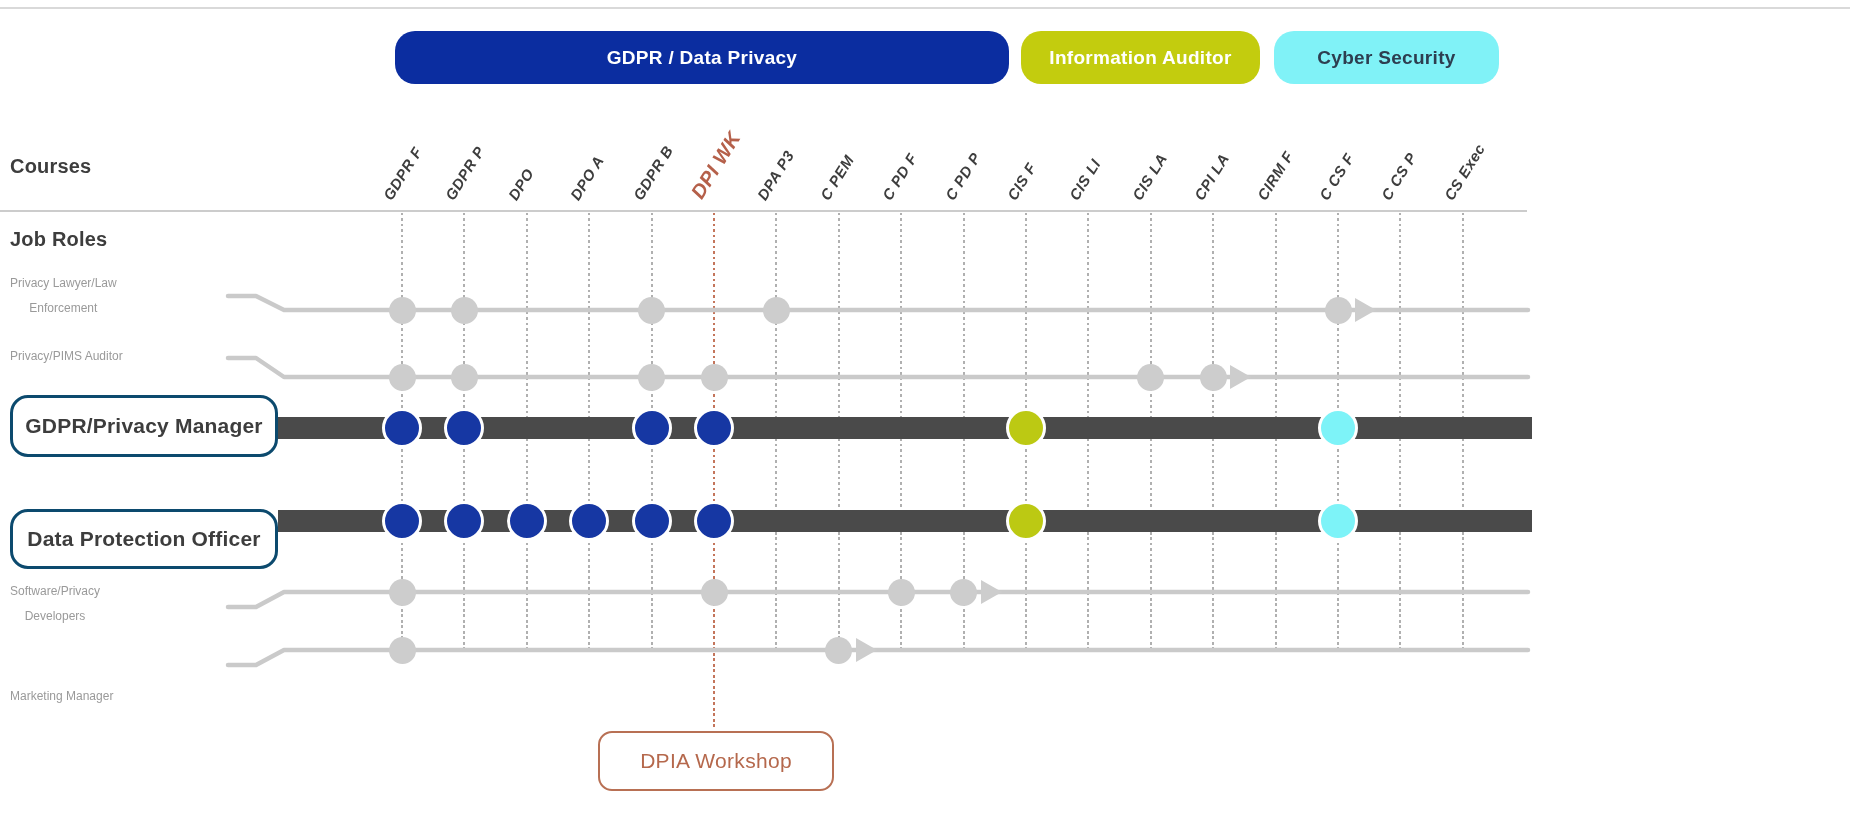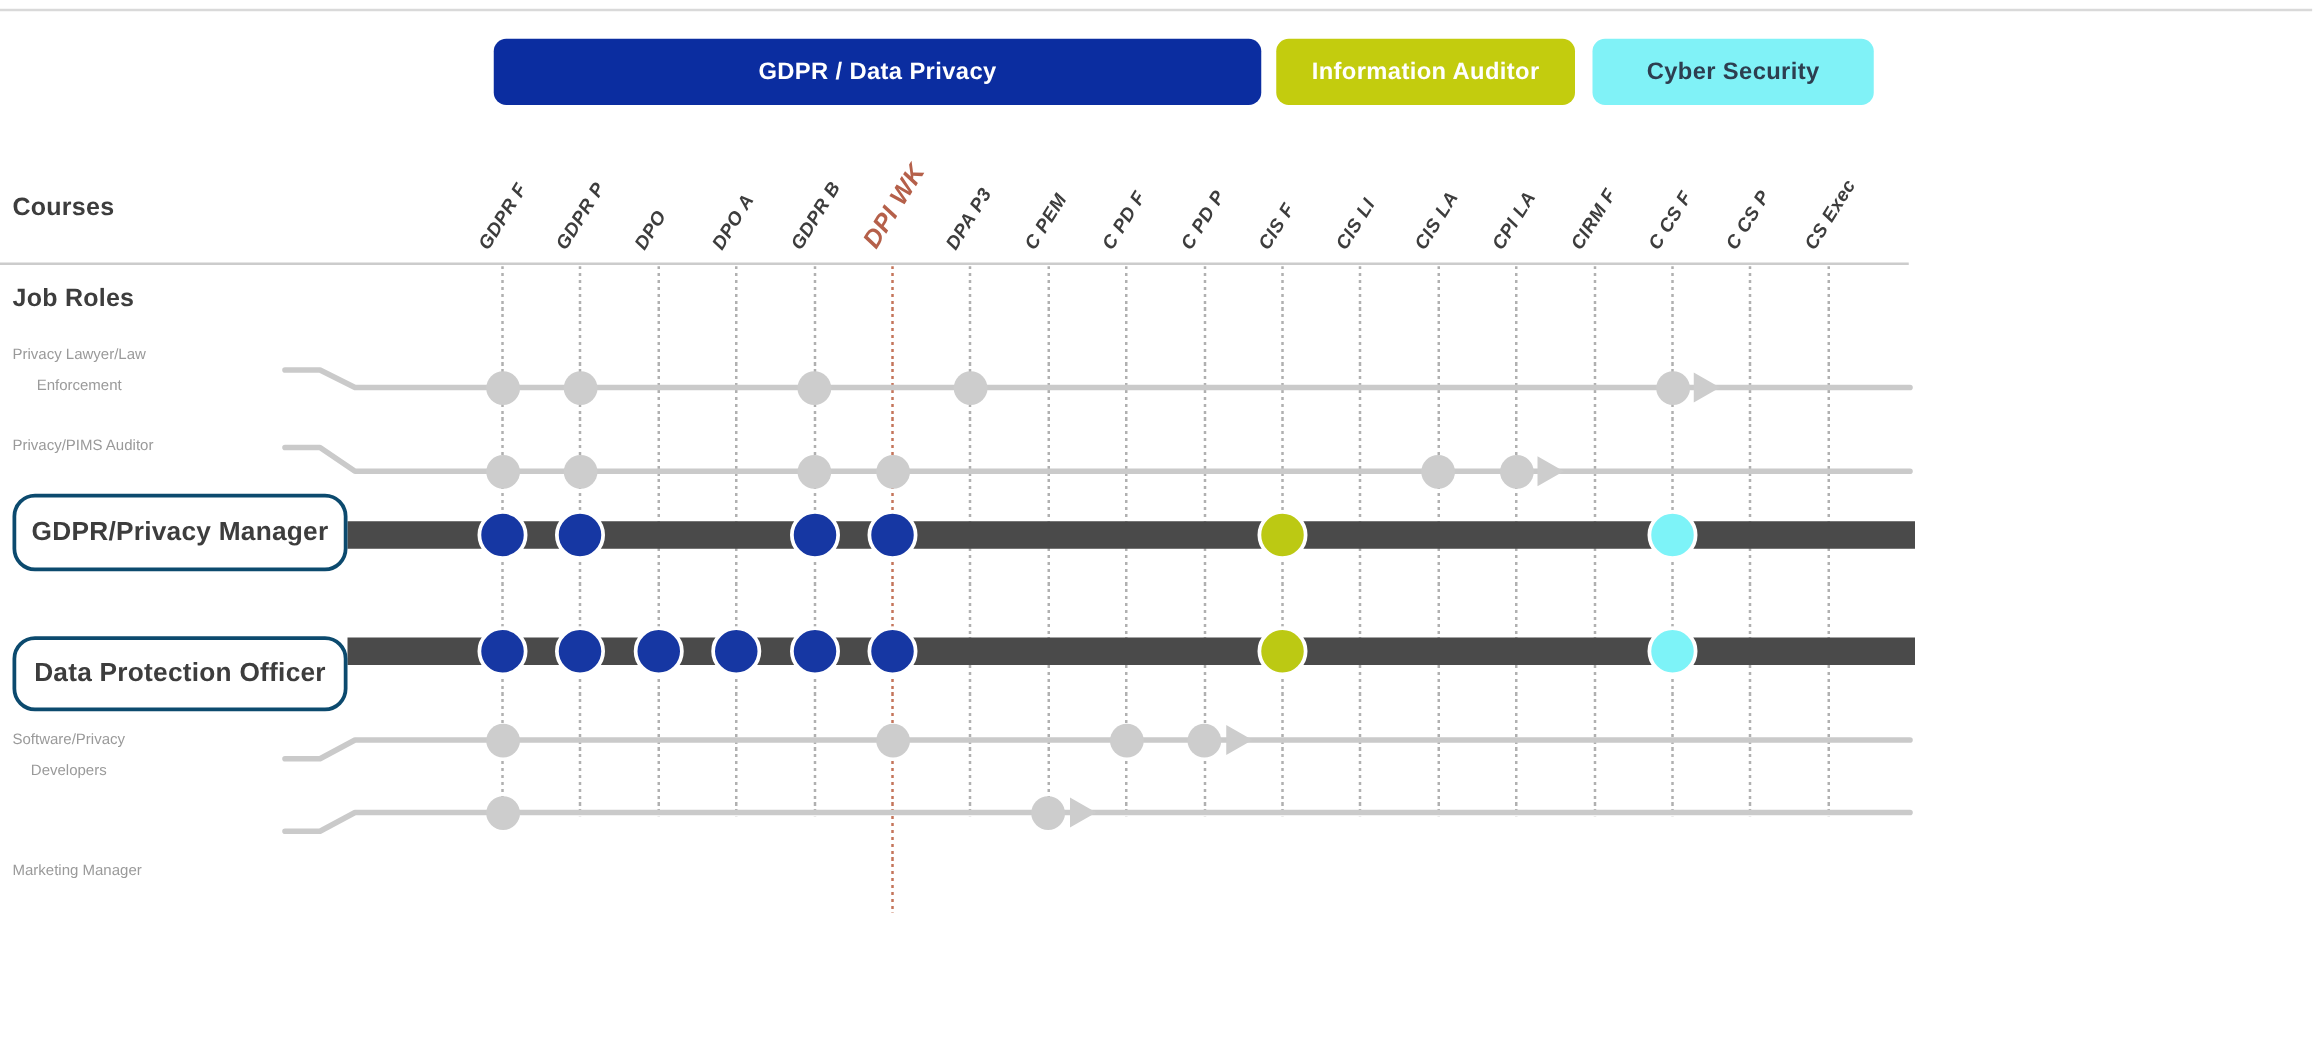--- a/index.html
+++ b/index.html
@@ -10,7 +10,7 @@
   .top-line{position:absolute;left:0;top:7px;width:1850px;height:1.5px;background:#d9d9d9;}
   .separator{position:absolute;left:0;top:210px;width:1527px;height:1.5px;background:#cccccc;}
   .banner{
-    position:absolute;top:31px;height:53px;border-radius:10px;
+    position:absolute;top:31px;height:53px;border-radius:20px;
     display:flex;align-items:center;justify-content:center;
     font-weight:bold;font-size:19px;letter-spacing:.3px;
   }

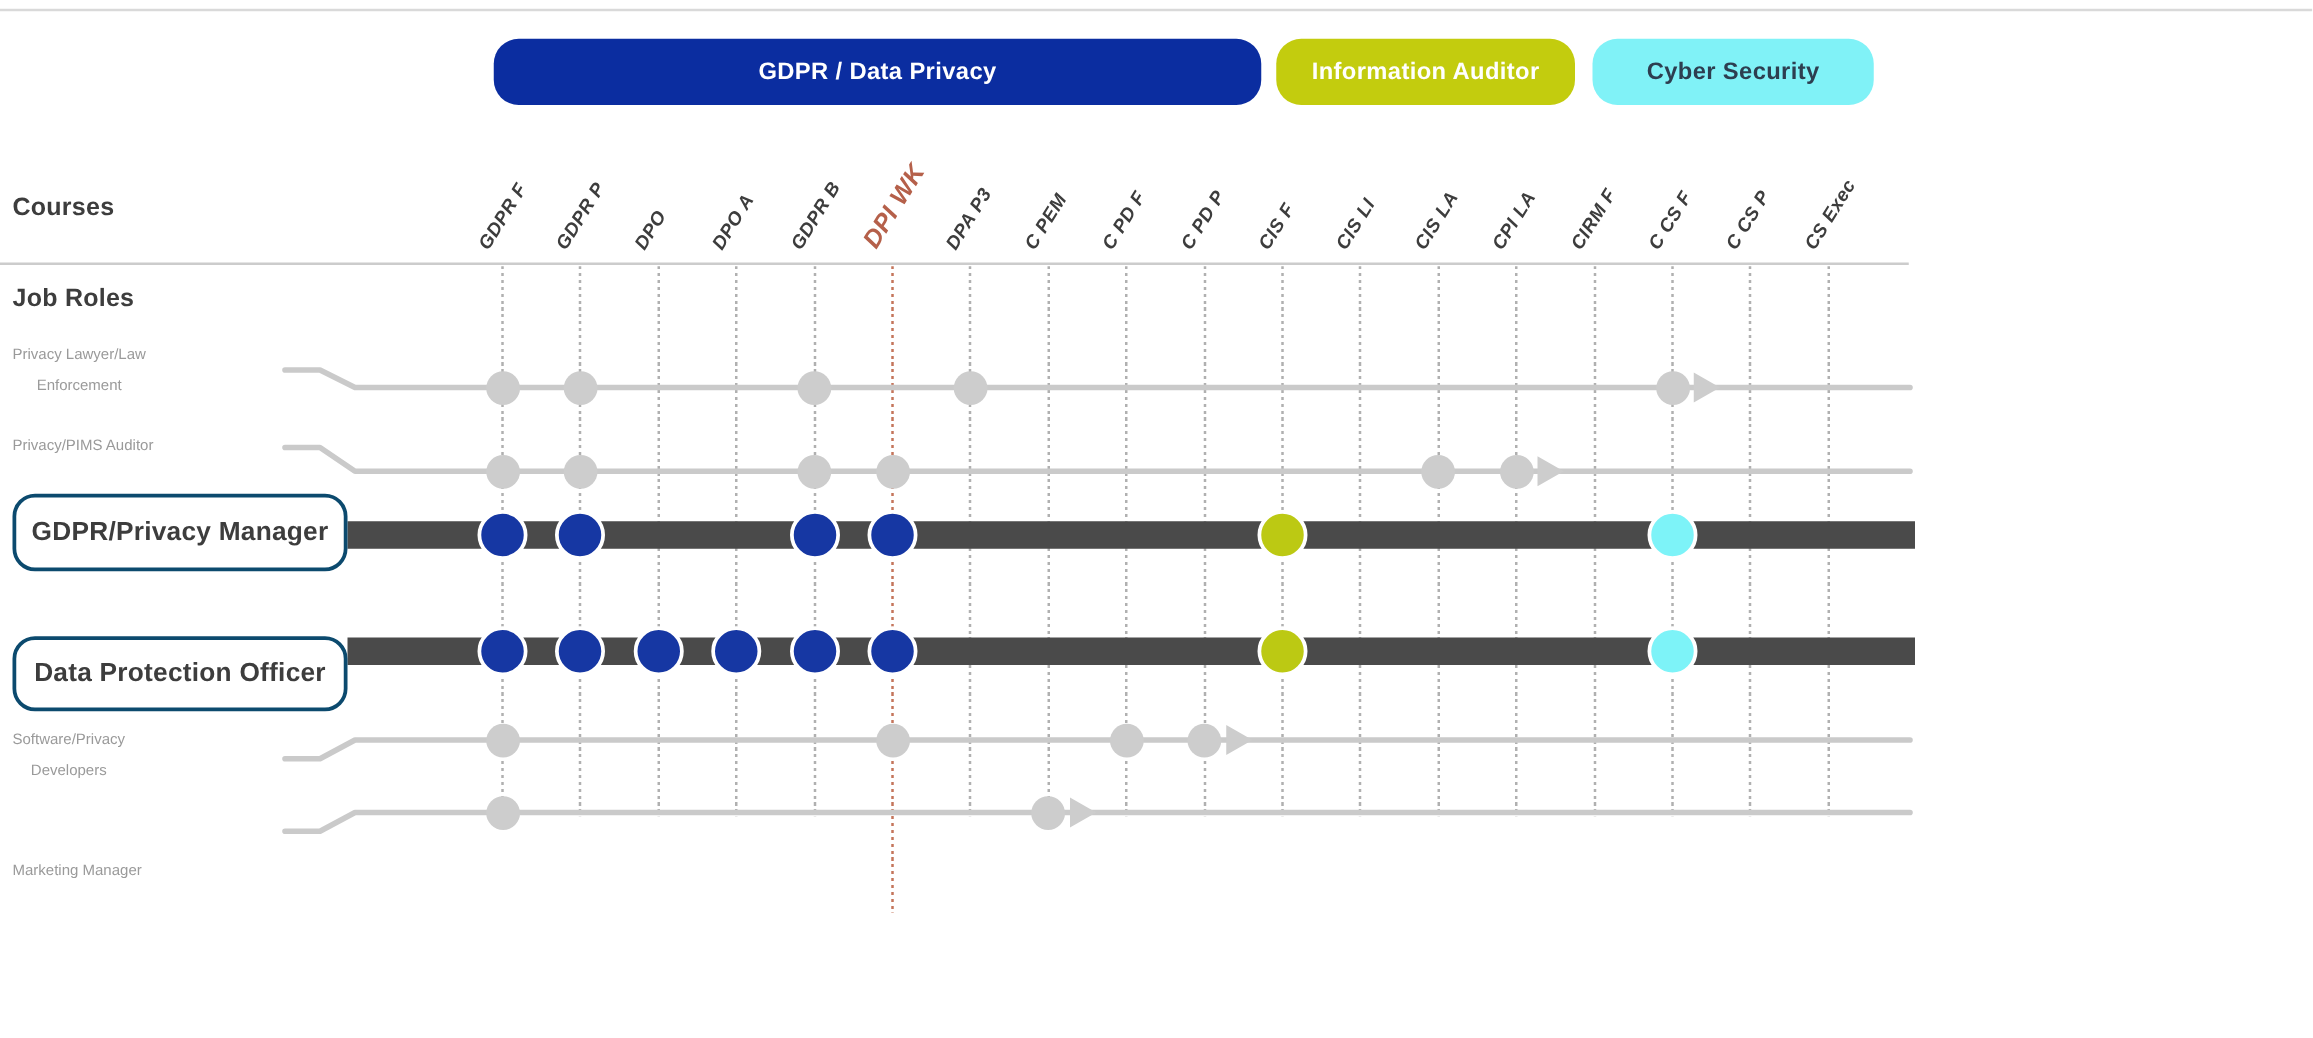--- a/index.html
+++ b/index.html
@@ -170,6 +170,9 @@
         <div class="arrow" style="left: 855.8px; top: 638px;"></div>
       </div>
     </div>
+  <div class="workshop">
+    <span>DPIA Workshop</span>
+  </div>
 </div>
 
 </body></html>

